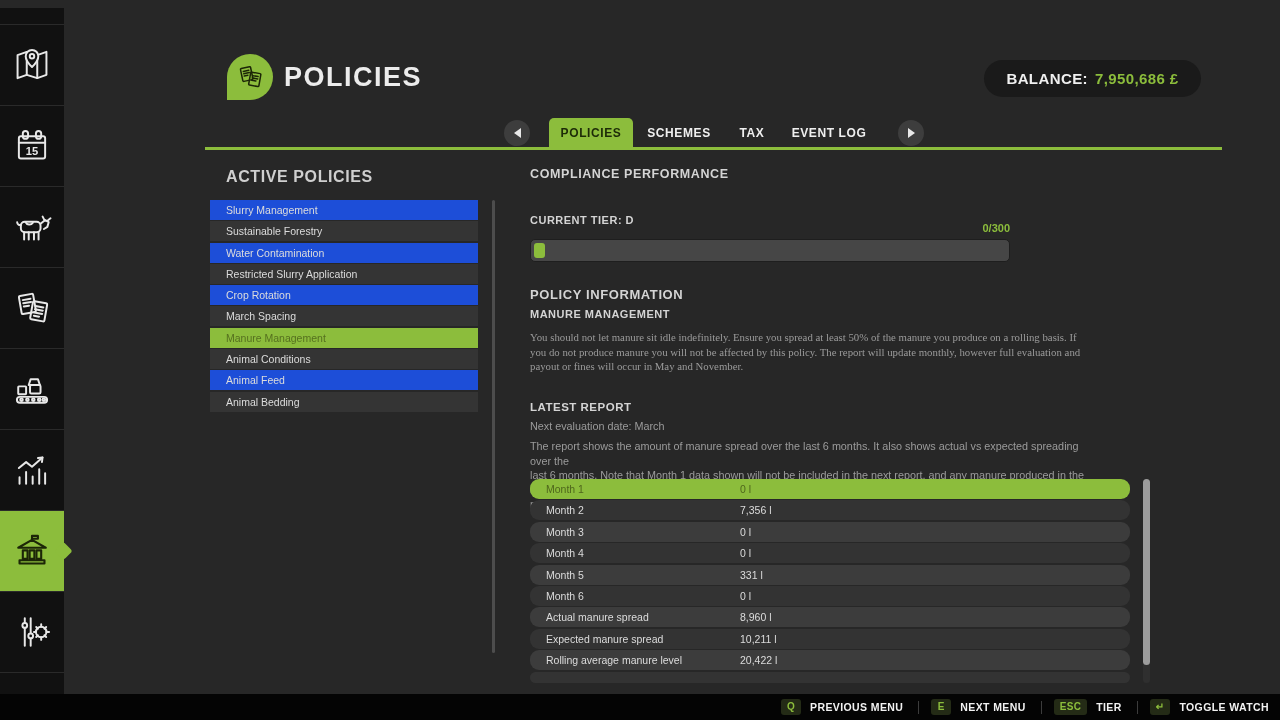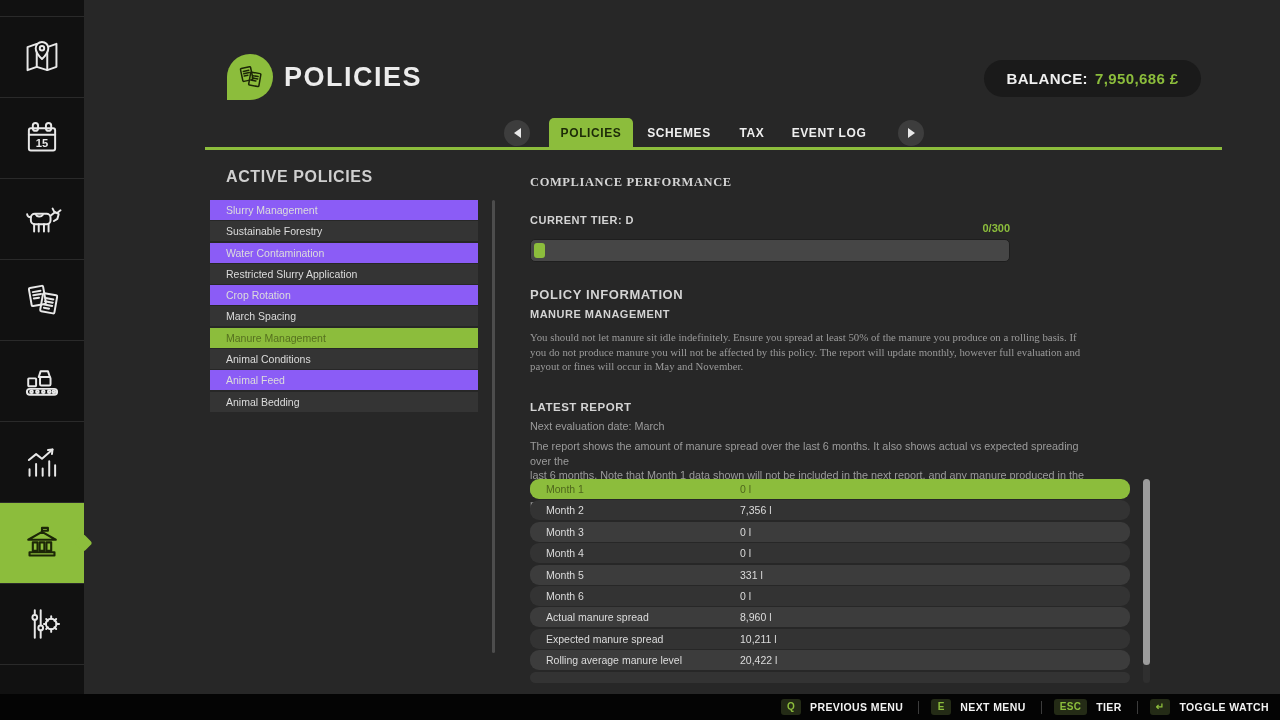--- a/index.html
+++ b/index.html
@@ -8,7 +8,7 @@
   .screen { position:relative; width:1280px; height:720px; background:#272727; overflow:hidden; }
 
   
-  .sidebar { position:absolute; left:0; top:0; width:84px; height:694px; background:#111111; }
+  .sidebar { position:absolute; left:0; top:8px; width:64px; height:694px; background:#111111; }
   .side-spacer { height:17px; border-bottom:1px solid #2a2a2a; }
   .side-item { position:relative; height:81px; border-bottom:1px solid #2a2a2a;
                display:flex; align-items:center; justify-content:center; cursor:pointer; }

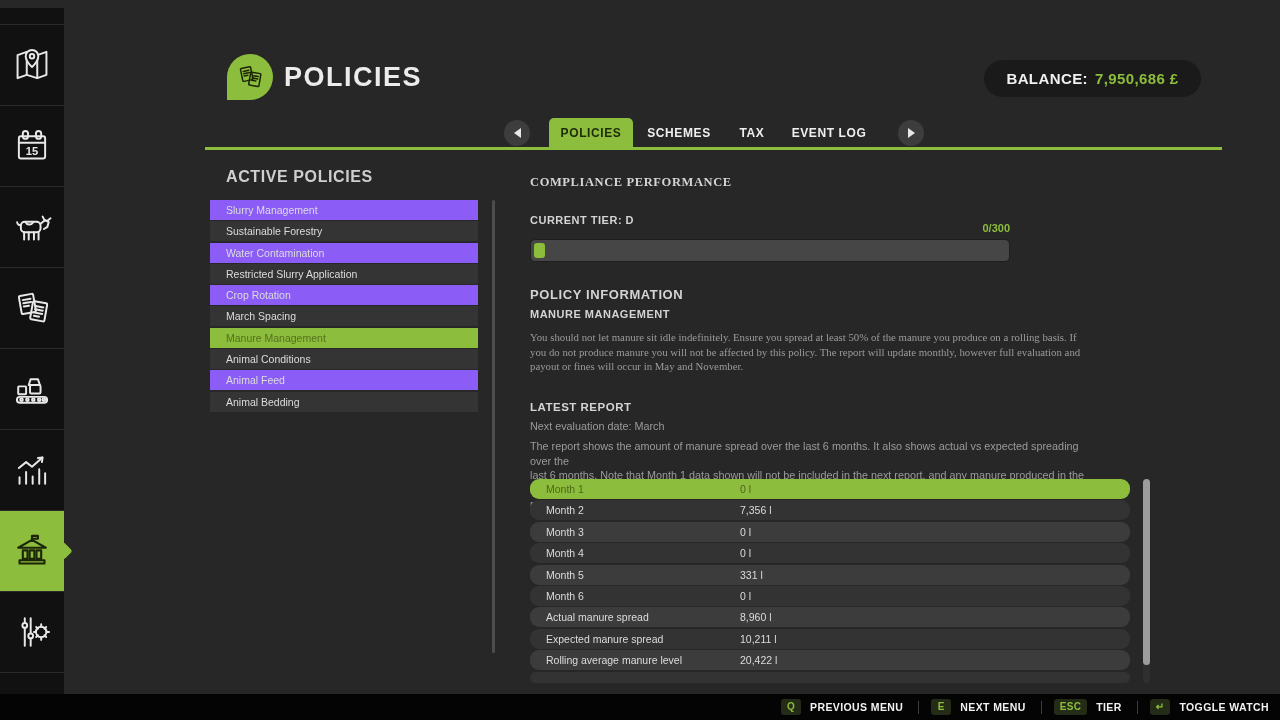--- a/index.html
+++ b/index.html
@@ -248,7 +248,7 @@
   </div>
   <div class="v-scroll"></div>
 
-  <div class="sec-heading" style="left:530px; top:175px;font-family:Liberation Serif, serif;">COMPLIANCE PERFORMANCE</div>
+  <div class="sec-heading" style="left:530px; top:167px;">COMPLIANCE PERFORMANCE</div>
   <div class="sub-heading" style="left:530px; top:214px;">CURRENT TIER: D</div>
   <div class="score">0/300</div>
   <div class="progress-track">

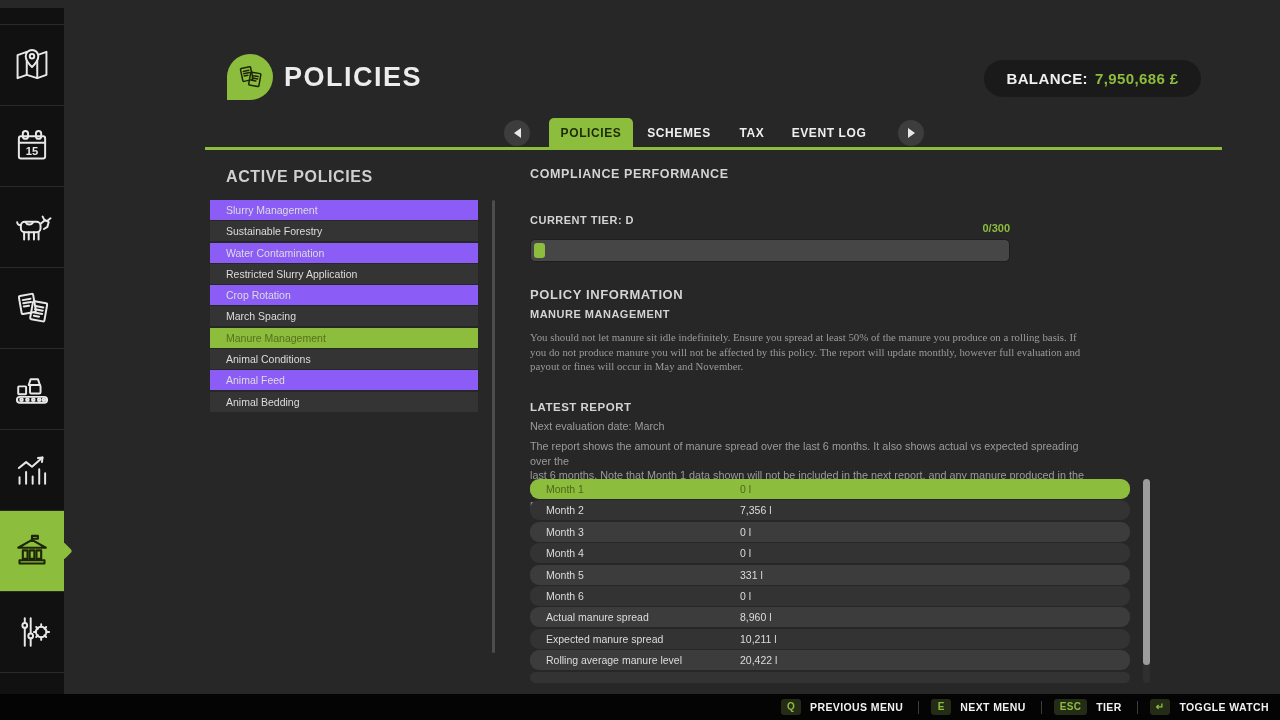--- a/index.html
+++ b/index.html
@@ -45,7 +45,7 @@
   .panel-heading { position:absolute; font-size:16px; font-weight:bold; letter-spacing:.6px; color:#cfcfcf; }
   .policy-list { position:absolute; left:210px; top:200px; width:268px; }
   .p-row { height:20px; margin-bottom:1.3px; line-height:20px; padding-left:16px;
-           font-size:10.5px; color:#dcdcdc; background:#8b5cf6; cursor:pointer;
+           font-size:10.5px; color:#dcdcdc; background:#1d4ed8; cursor:pointer;
            white-space:nowrap; overflow:hidden; }
   .p-row.dark { background:#343434; }
   .p-row.selected { background:var(--accent,#8cbd3c); color:#55701f; }

